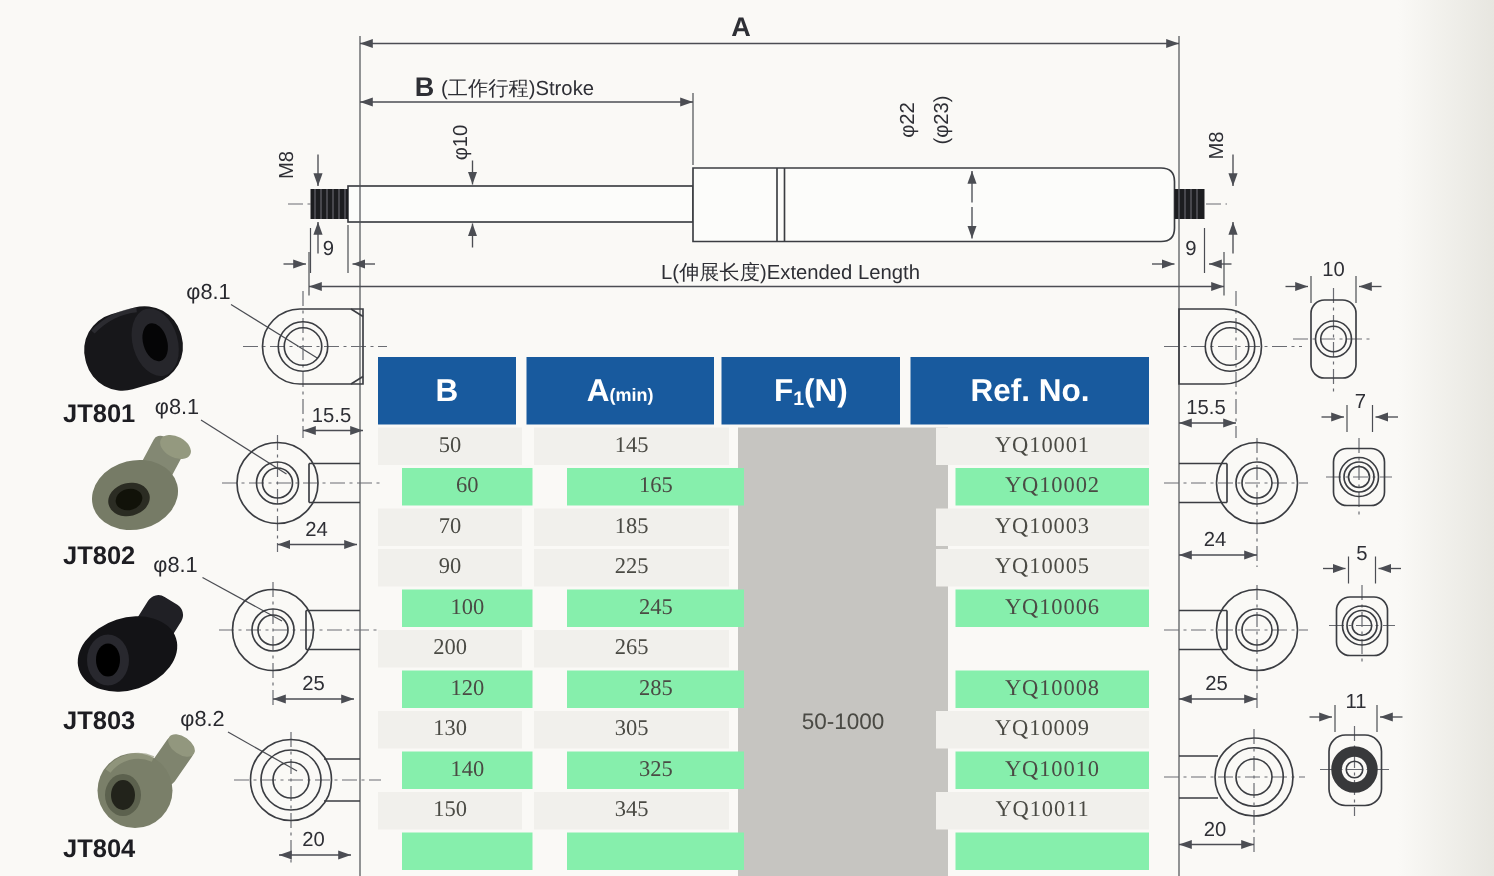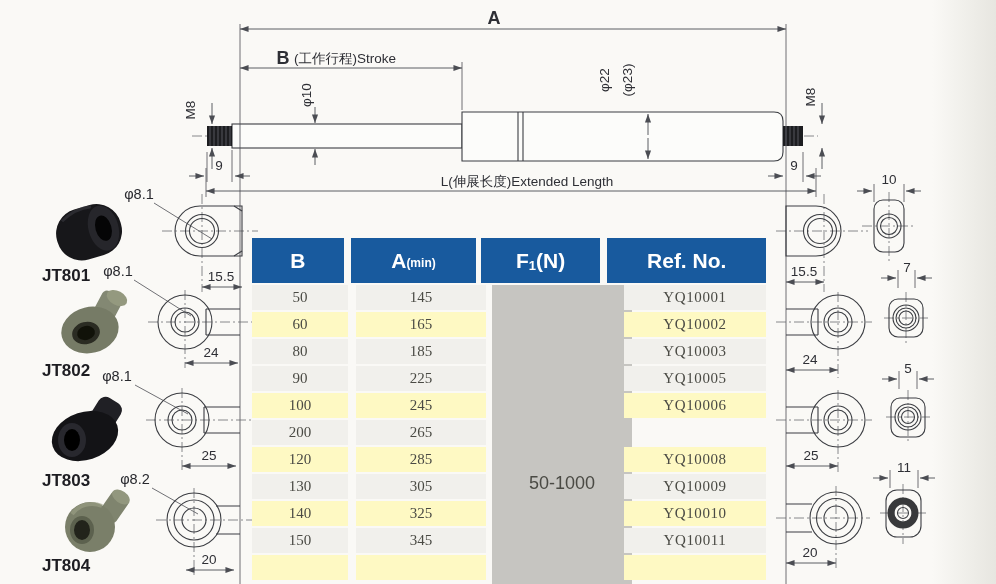--- a/index.html
+++ b/index.html
@@ -35,7 +35,7 @@
   .td{display:flex;align-items:center;justify-content:center;}
   .td-b{width:96px}.td-a{width:130px}.td-fsp{width:124px}.td-ref{width:142px;letter-spacing:0.6px}
   .tr.odd .td{background:#f1f0ec;}
-  .tr.even .td{background:#fef9c3;}
+  .tr.even .td{background:#86efac;margin-left:16px;}
   .fcol{position:absolute;left:240px;top:47px;width:140px;height:299px;background:#c6c5c1;
         color:#4a4a44;font-size:18px;}
   .fcol span{position:absolute;top:188px;width:100%;text-align:center;}

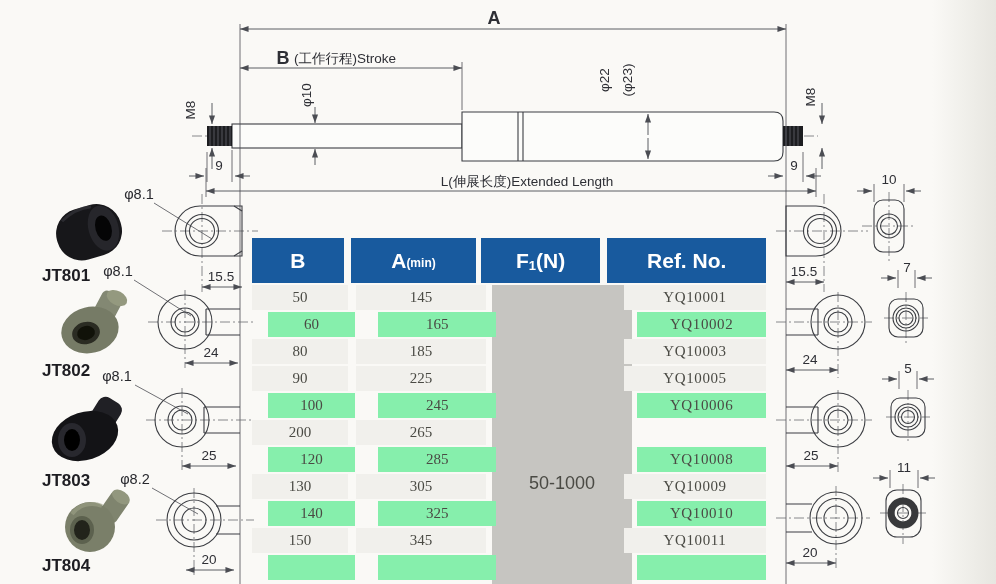--- a/index.html
+++ b/index.html
@@ -334,7 +334,7 @@
           <div class="td td-ref">YQ10002</div>
         </div>
       <div class="tr odd">
-          <div class="td td-b">80</div>
+          <div class="td td-b">70</div>
           <div class="sp1"></div>
           <div class="td td-a">185</div>
           <div class="sp2"></div>

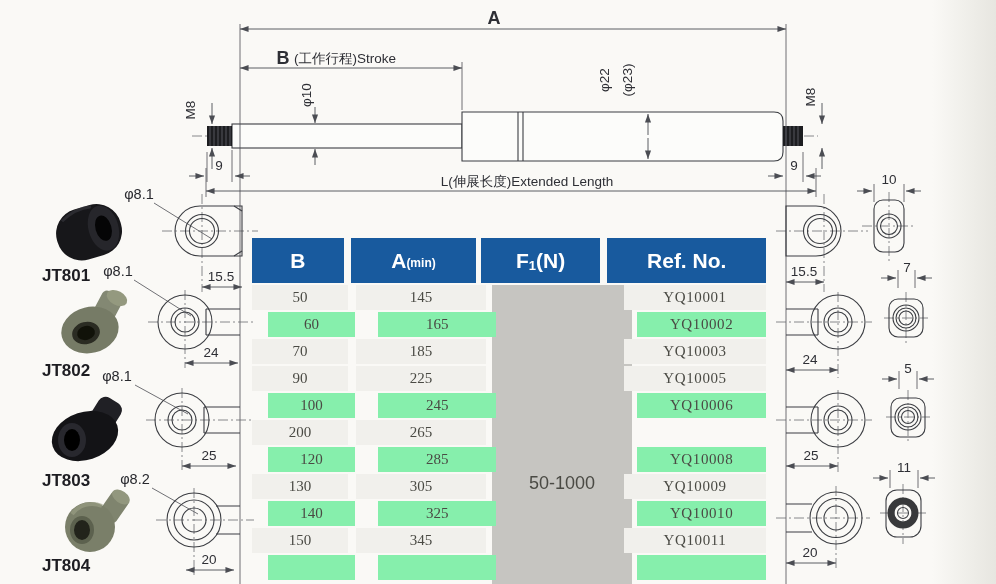--- a/index.html
+++ b/index.html
@@ -37,7 +37,7 @@
   .tr.odd .td{background:#f1f0ec;}
   .tr.even .td{background:#86efac;margin-left:16px;}
   .fcol{position:absolute;left:240px;top:47px;width:140px;height:299px;background:#c6c5c1;
-        color:#4a4a44;font-size:18px;}
+        color:#4a4a44;font-size:15px;}
   .fcol span{position:absolute;top:188px;width:100%;text-align:center;}
 </style>
 </head>

